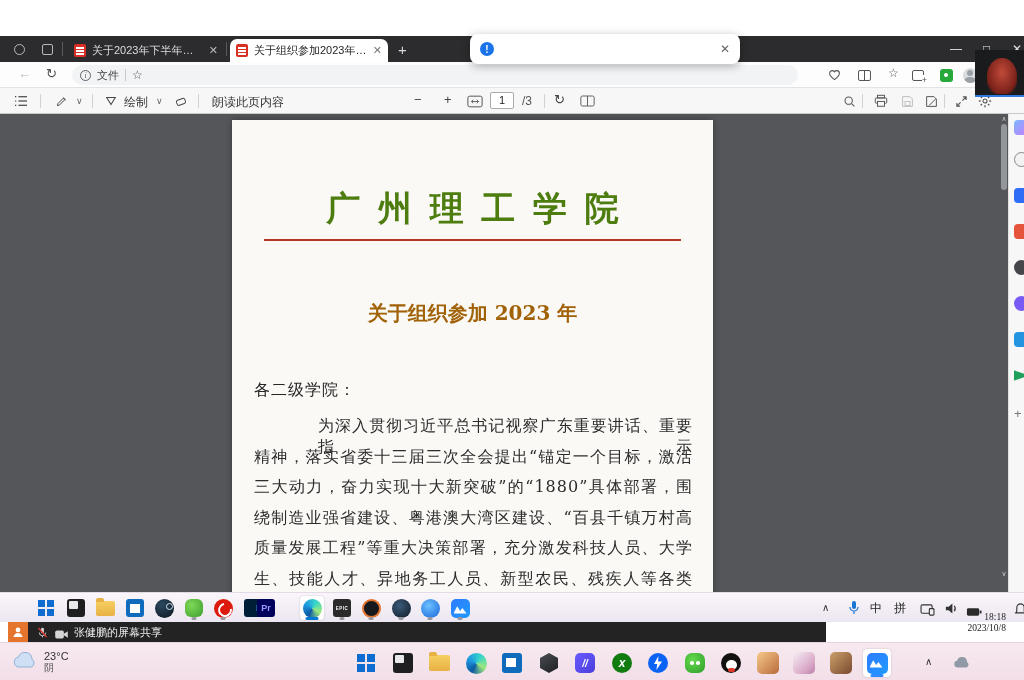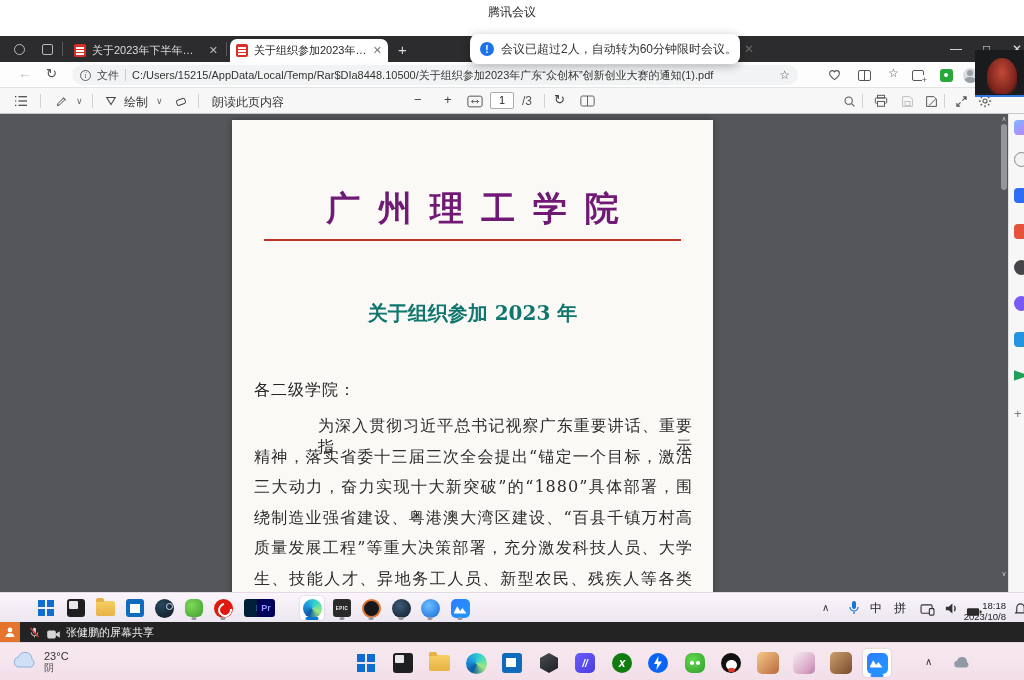--- a/index.html
+++ b/index.html
@@ -178,9 +178,6 @@
 
 <div class="screen">
 
-  <div class="abs meet-titlebar">
-    <div class="abs meet-title">腾讯会议</div>
-  </div>
 
   <div class="abs tabstrip">
     <div class="abs mini-ico circle" style="left:14px"></div>

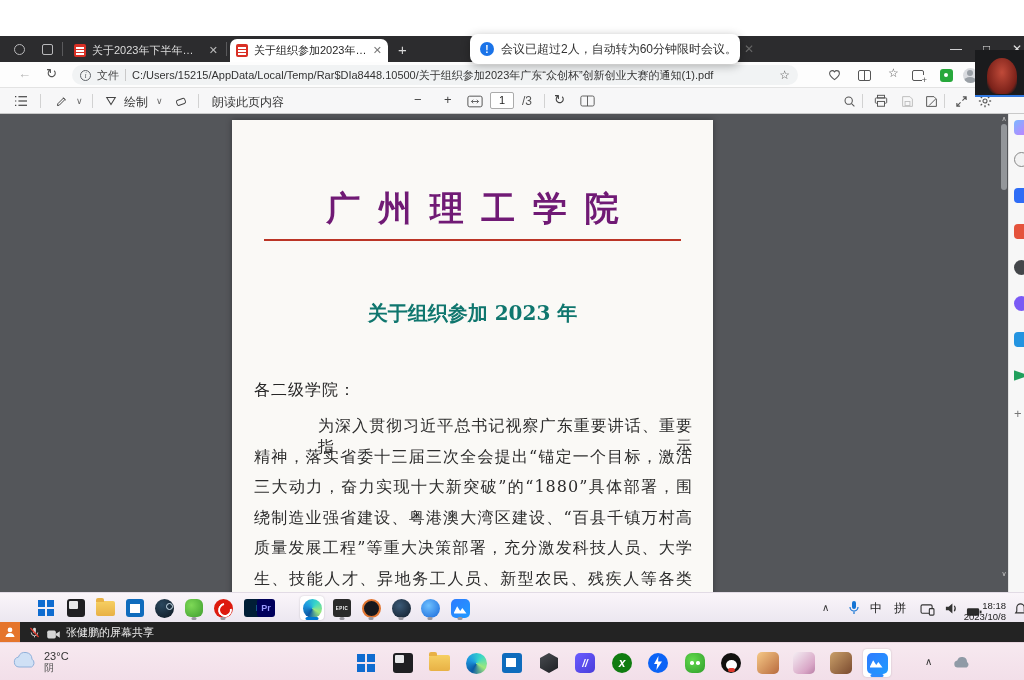--- a/index.html
+++ b/index.html
@@ -204,7 +204,6 @@
 
   <div class="abs toast">
     <span class="toast-info">!</span>
-    <span class="toast-text">会议已超过2人，自动转为60分钟限时会议。</span>
     <span class="toast-close">✕</span>
   </div>
 

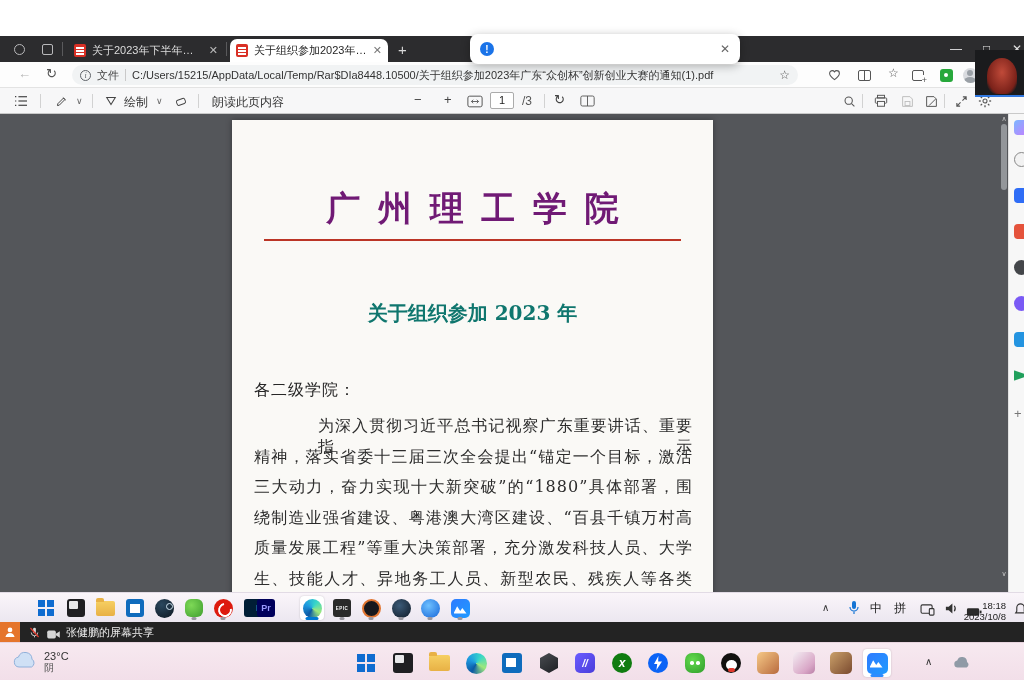--- a/index.html
+++ b/index.html
@@ -214,7 +214,6 @@
       <span class="info-ico">i</span>
       <span class="addr-scheme">文件</span>
       <span class="addr-div"></span>
-      <span class="addr-url">C:/Users/15215/AppData/Local/Temp/Rar$DIa8448.10500/关于组织参加2023年广东“众创杯”创新创业大赛的通知(1).pdf</span>
       <span class="addr-star">☆</span>
     </div>
     <div class="abs tb-ico" style="left:826px">

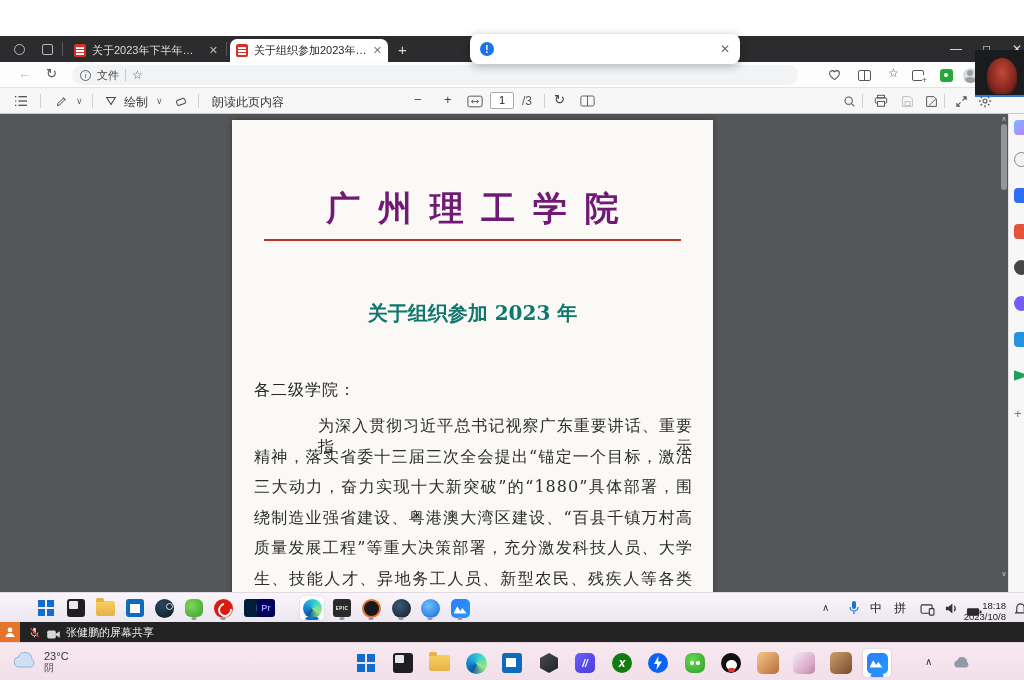--- a/index.html
+++ b/index.html
@@ -74,7 +74,7 @@
   .viewport { left:0; top:114px; width:1008px; height:478px; background:#54565a; overflow:hidden; }
   .page { position:absolute; left:232px; top:6px; width:481px; height:600px; background:#faf9f6;
     box-shadow:0 0 6px rgba(0,0,0,.35); font-family:"DejaVu Serif","Liberation Serif",serif; color:#262626; }
-  .letterhead { position:absolute; left:0; top:66px; width:100%; text-align:center; color:#701a75;
+  .letterhead { position:absolute; left:0; top:66px; width:100%; text-align:center; color:#4d7c0f;
     font-size:34px; font-weight:700; letter-spacing:.52em; text-indent:.52em; }
   .redline { position:absolute; left:32px; right:32px; top:119px; height:2px; background:#bb3526;
     border-bottom:1px solid #bb3526; }

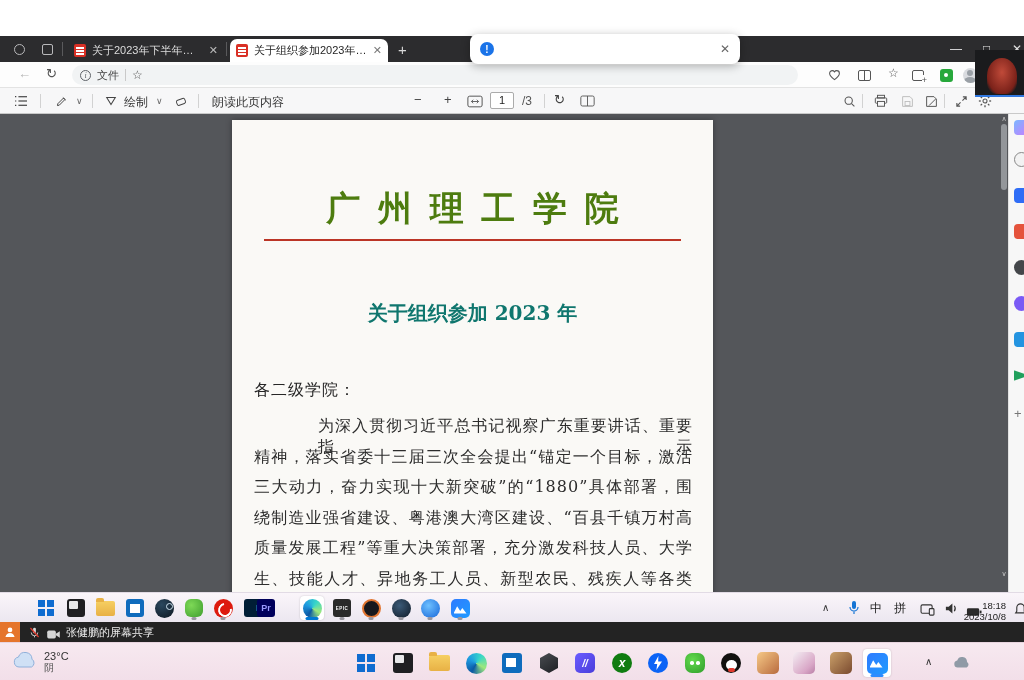--- a/index.html
+++ b/index.html
@@ -79,7 +79,7 @@
   .redline { position:absolute; left:32px; right:32px; top:119px; height:2px; background:#bb3526;
     border-bottom:1px solid #bb3526; }
   .docnum { position:absolute; right:26px; top:153px; font-size:14px; letter-spacing:1px; color:#3a3a3a; }
-  .doc-title { position:absolute; left:0; width:100%; text-align:center; font-size:20px; font-weight:700; color:#0f766e; }
+  .doc-title { position:absolute; left:0; width:100%; text-align:center; font-size:20px; font-weight:700; color:#a16207; }
   .salutation { position:absolute; left:22px; top:260px; font-size:16px; letter-spacing:1px; }
   .bodyline { position:absolute; left:22px; right:20px; font-size:16px; letter-spacing:1px; color:#2c2c2c;
     text-align:justify; text-align-last:justify; }

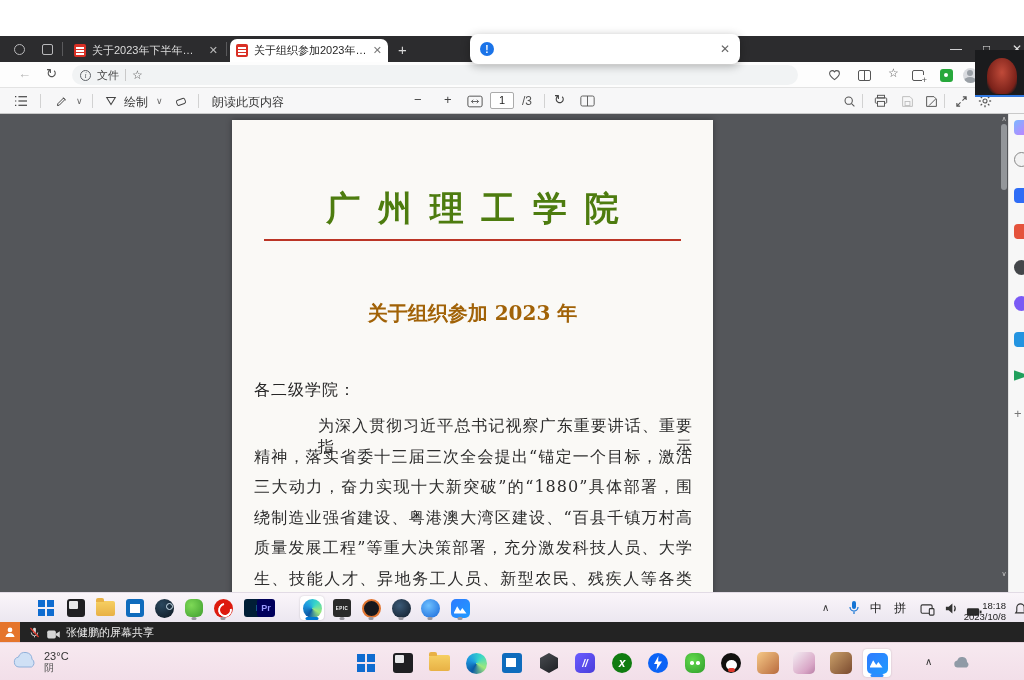--- a/index.html
+++ b/index.html
@@ -133,7 +133,7 @@
   .meet-ico:after { content:""; position:absolute; left:3px; top:6px; width:13px; height:9px; background:#fff;
     clip-path:polygon(0 100%,28% 20%,52% 72%,68% 38%,100% 100%); }
   .tray-txt { font-size:12px; color:#222; top:7px; }
-  .tray-time { top:7px; right:18px; text-align:right; font-size:9.5px; line-height:11px; color:#222; }
+  .tray-time { top:19px; right:18px; text-align:right; font-size:9.5px; line-height:11px; color:#222;font-family:Liberation Serif, serif; }
   .chev { font-size:10px; color:#333; }
 
   

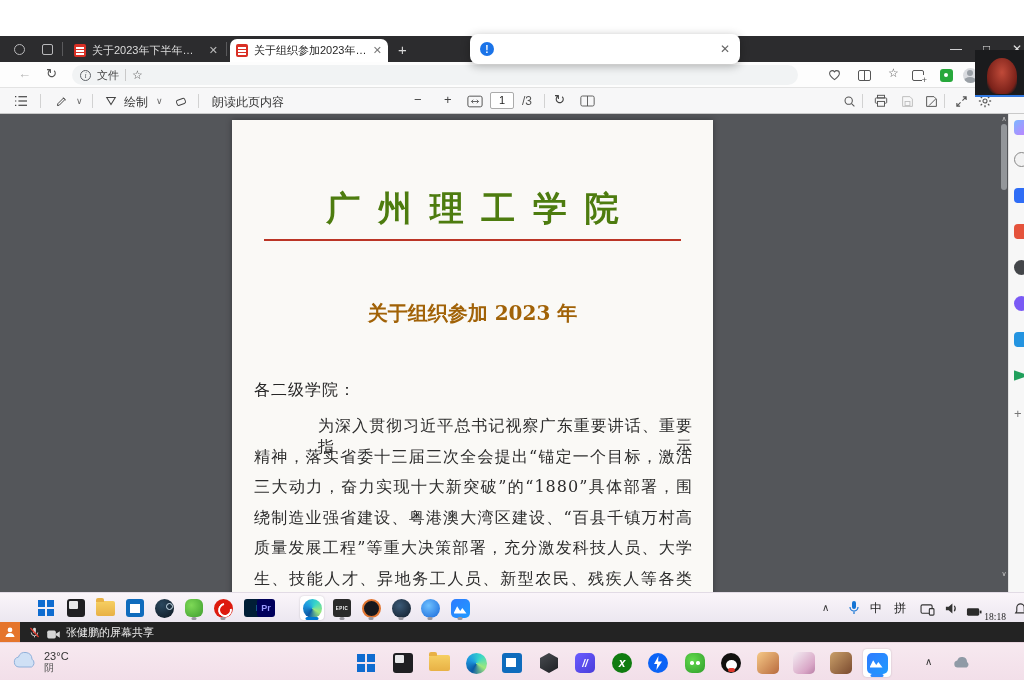--- a/index.html
+++ b/index.html
@@ -137,7 +137,7 @@
   .chev { font-size:10px; color:#333; }
 
   
-  .sharebar { left:0; top:622px; width:1024px; height:20px; background:#232323; }
+  .sharebar { left:8px; top:622px; width:818px; height:20px; background:#232323; }
   .share-person { left:0; top:0; width:20px; height:20px; background:#e5752c; display:flex; align-items:center; justify-content:center; }
   .share-label { font-size:11px; color:#efefef; top:3px; }
 

